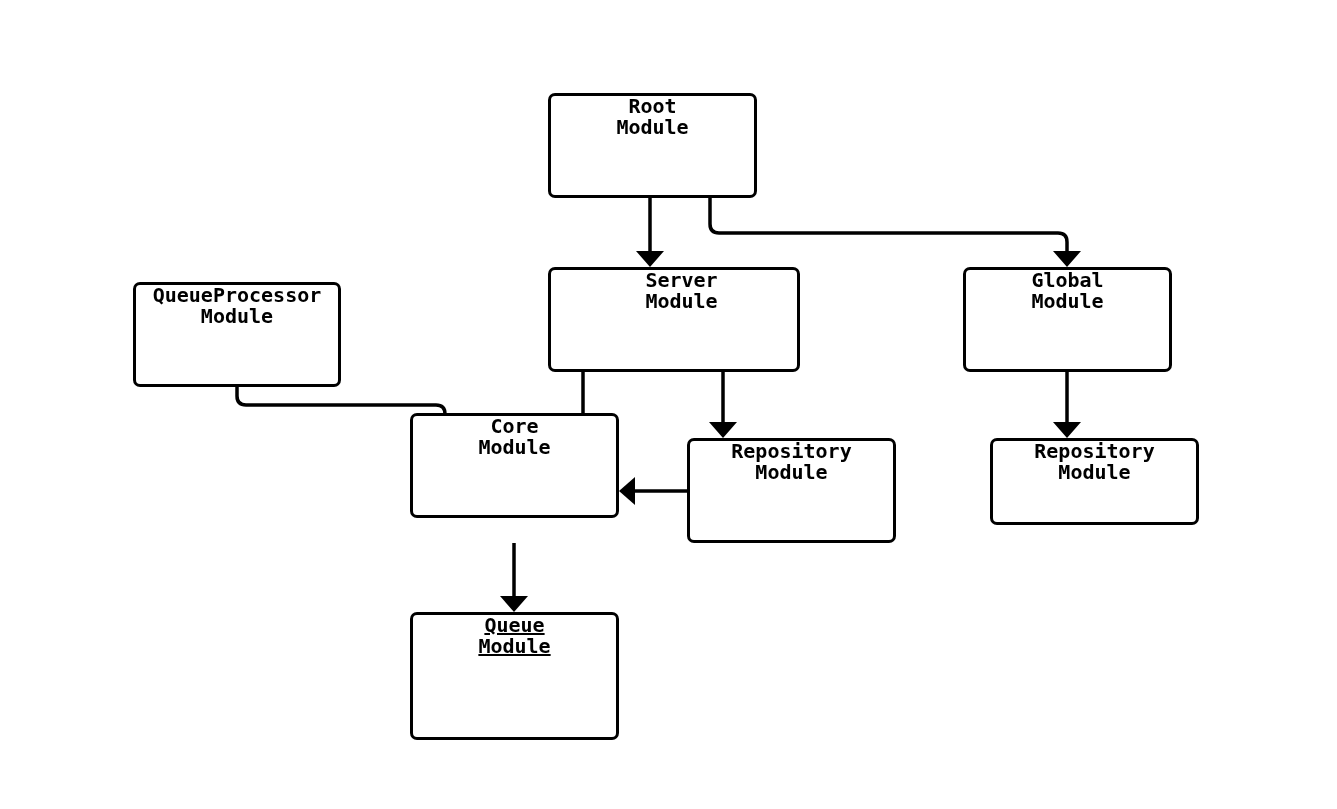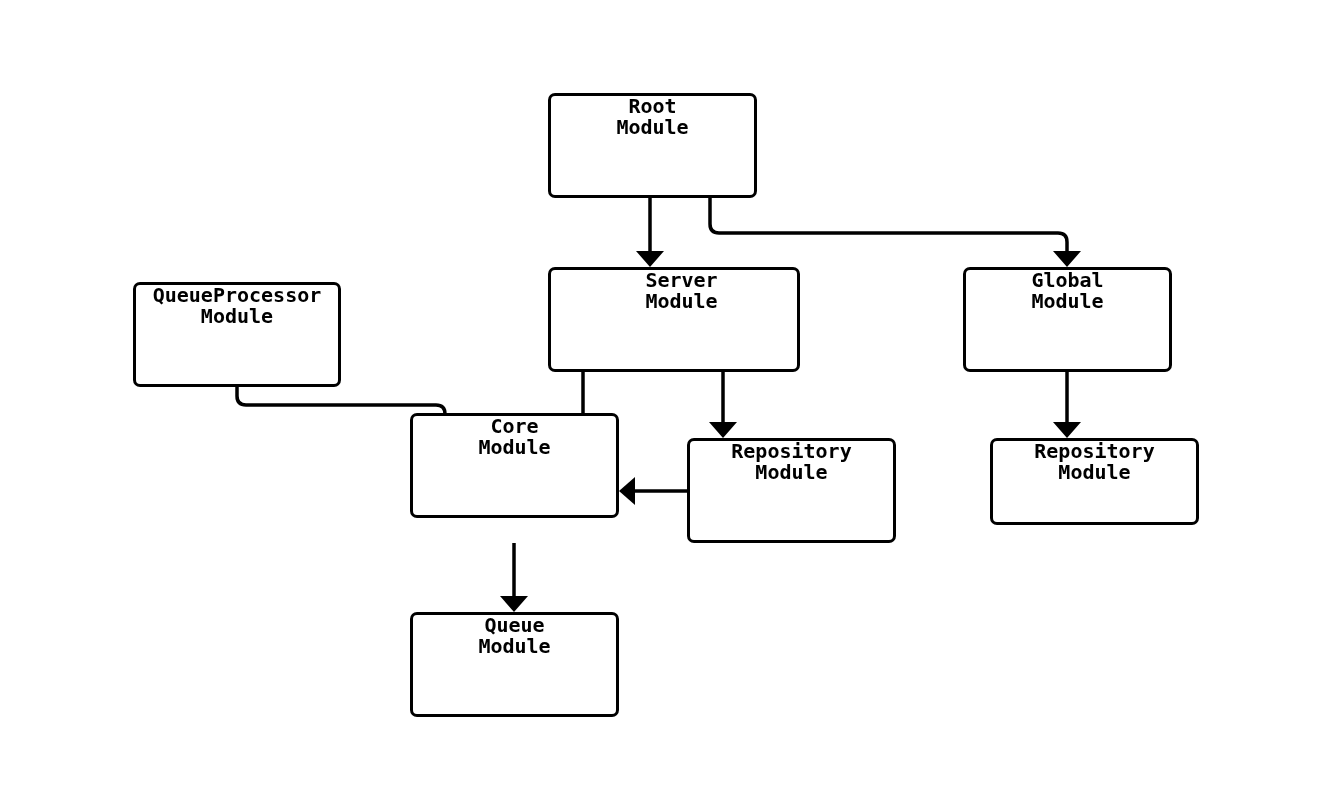--- a/index.html
+++ b/index.html
@@ -56,7 +56,7 @@
   .n-core           { left: 410px;  top: 413px; width: 209px; height: 105px; }
   .n-endpoints      { left: 687px;  top: 438px; width: 209px; height: 105px; }
   .n-repository     { left: 990px;  top: 438px; width: 209px; height: 87px; }
-  .n-queue          { left: 410px;  top: 612px; width: 209px; height: 105px; }
+  .n-queue          { left: 410px;  top: 612px; width: 209px; height: 128px; text-decoration: underline; }
 </style>
 </head>
 <body>

